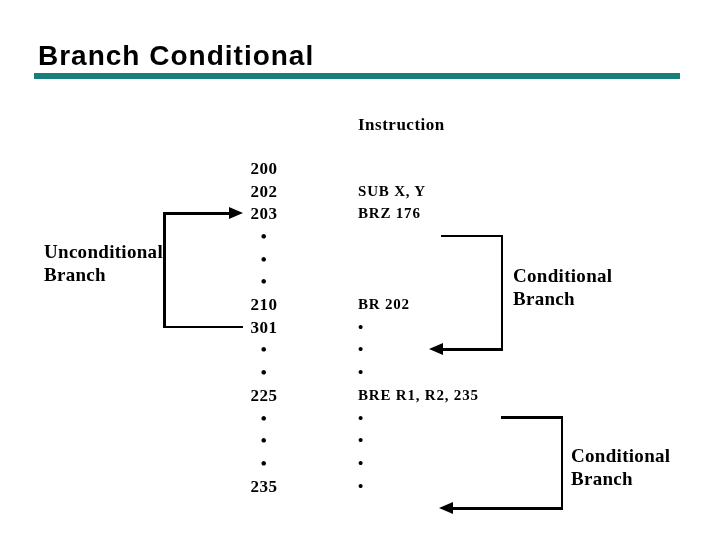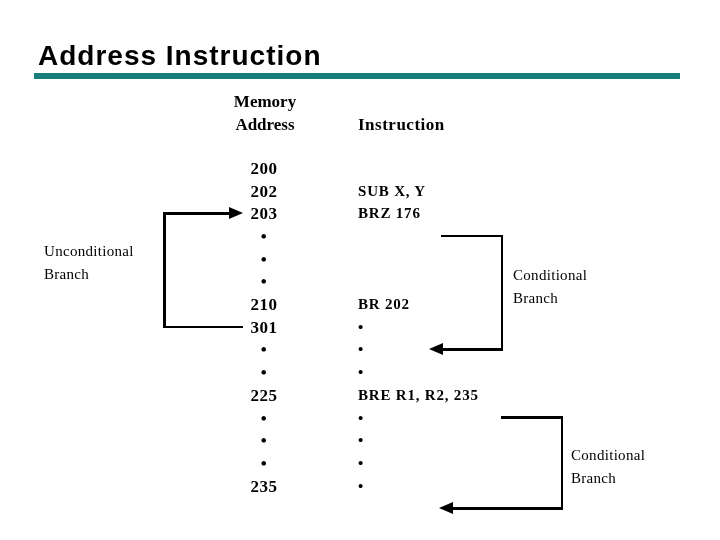--- a/index.html
+++ b/index.html
@@ -85,7 +85,7 @@
 
 <div class="slide">
 
-  <div class="title">Address Instruction</div>
+  <div class="title">Branch Conditional</div>
   <div class="rule" style="background: rgb(23, 126, 124);"></div>
 
   <div class="hdr-mem">

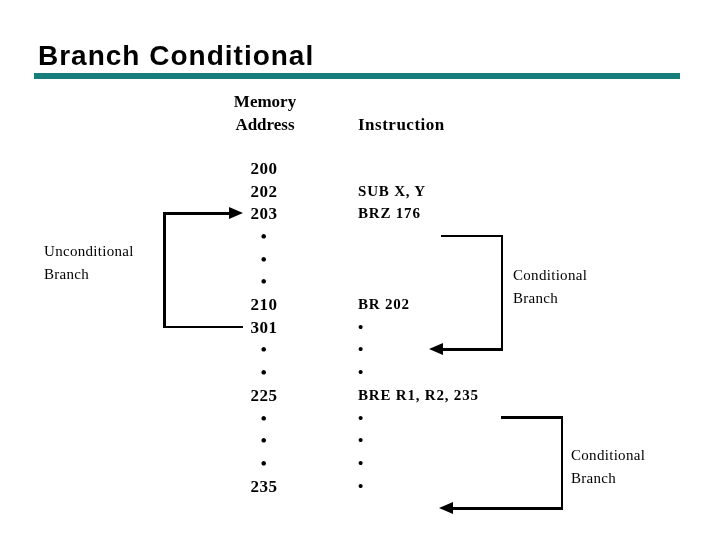--- a/index.html
+++ b/index.html
@@ -88,10 +88,6 @@
   <div class="title">Branch Conditional</div>
   <div class="rule" style="background: rgb(23, 126, 124);"></div>
 
-  <div class="hdr-mem">
-    <div>Memory</div>
-    <div>Address</div>
-  </div>
   <div class="hdr-ins">Instruction</div>
 
   <div class="rows">

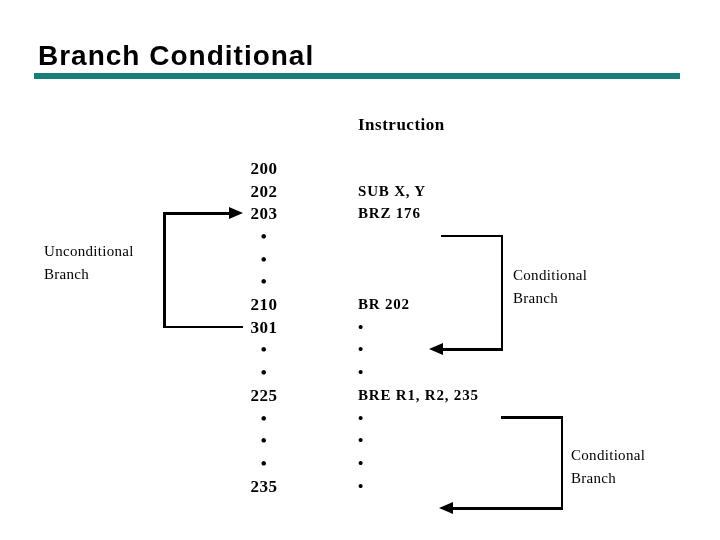--- a/index.html
+++ b/index.html
@@ -44,7 +44,7 @@
   }
 
   
-  .label{position:absolute;font-weight:normal;font-size:15px;line-height:23px;letter-spacing:0.3px;}
+  .label{position:absolute;font-weight:bold;font-size:19px;line-height:23px;letter-spacing:0.3px;}
   .label-uncond{left:44px;top:240px;}
   .label-cond1{left:513px;top:264px;}
   .label-cond2{left:571px;top:444px;}

